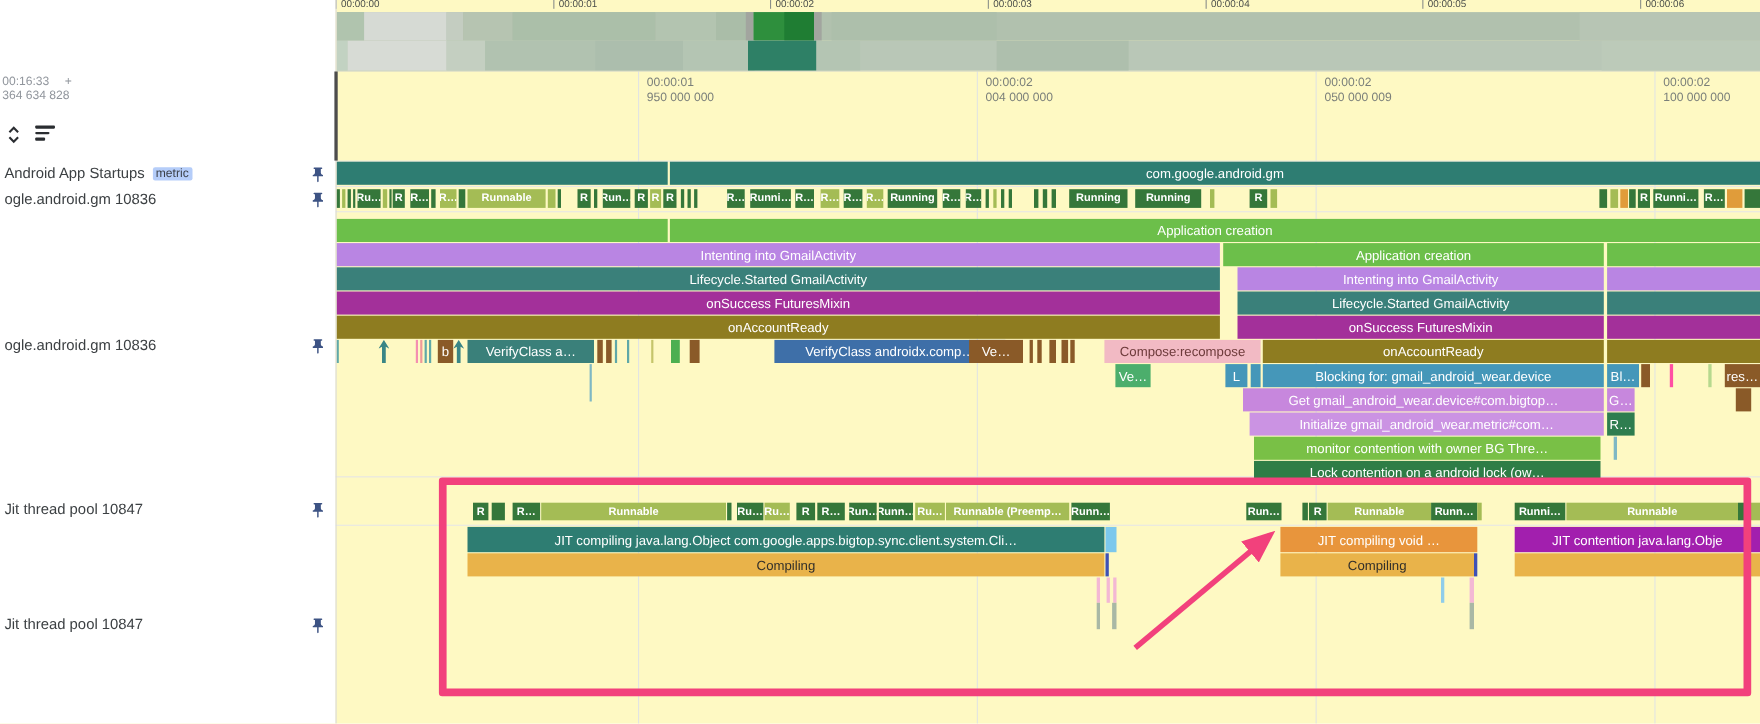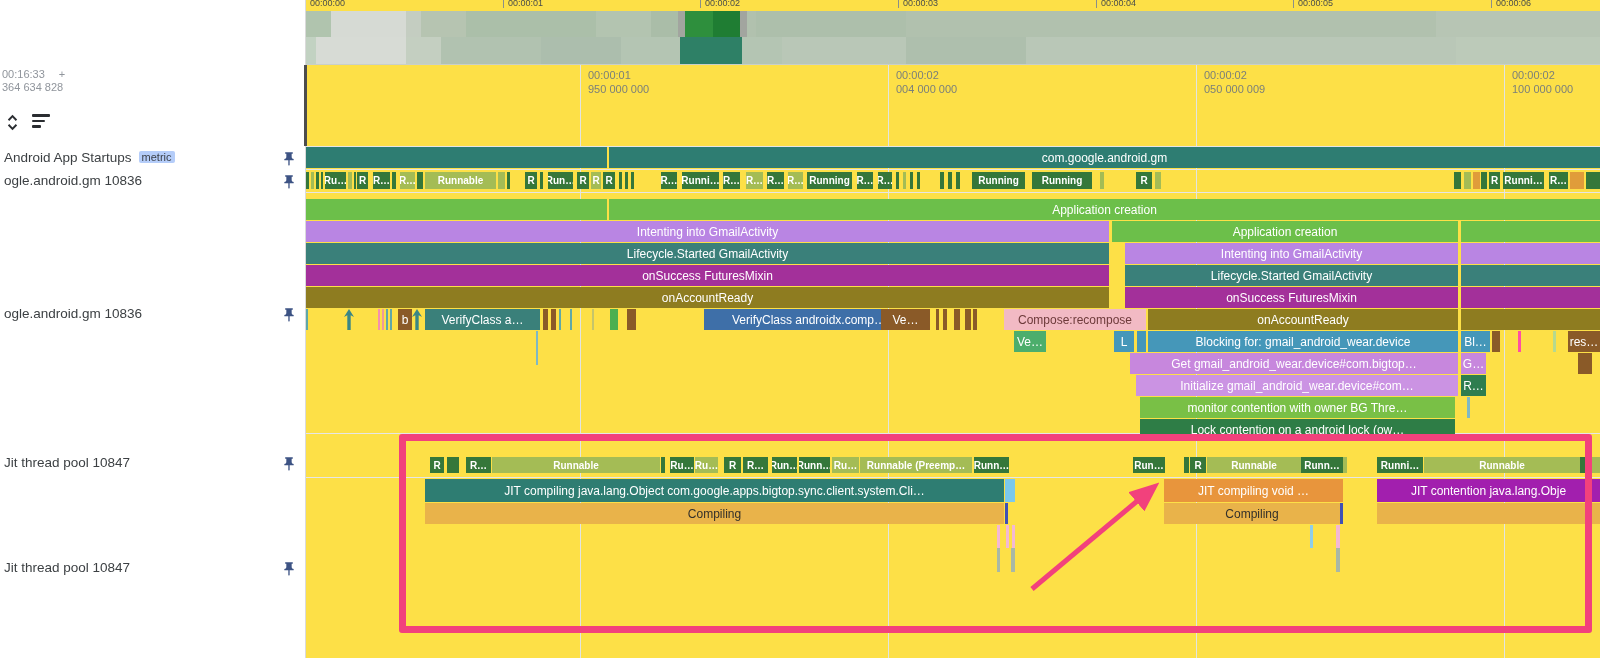--- a/index.html
+++ b/index.html
@@ -5,7 +5,7 @@
   * { margin:0; padding:0; box-sizing:border-box; }
   html,body { width:1600px; height:658px; background:#fff; overflow:hidden;
     font-family:"Liberation Sans", sans-serif; }
-  #screen { position:relative; width:1600px; height:658px; background:#fde047; overflow:hidden; }
+  #screen { position:relative; width:1600px; height:658px; background:#fef9c3; overflow:hidden; }
   .gridline { position:absolute; width:1px; background:#e2e4e2; top:65px; height:593px; }
   .separator { position:absolute; left:0; width:1600px; height:1px; background:#e6e6e6; }
 

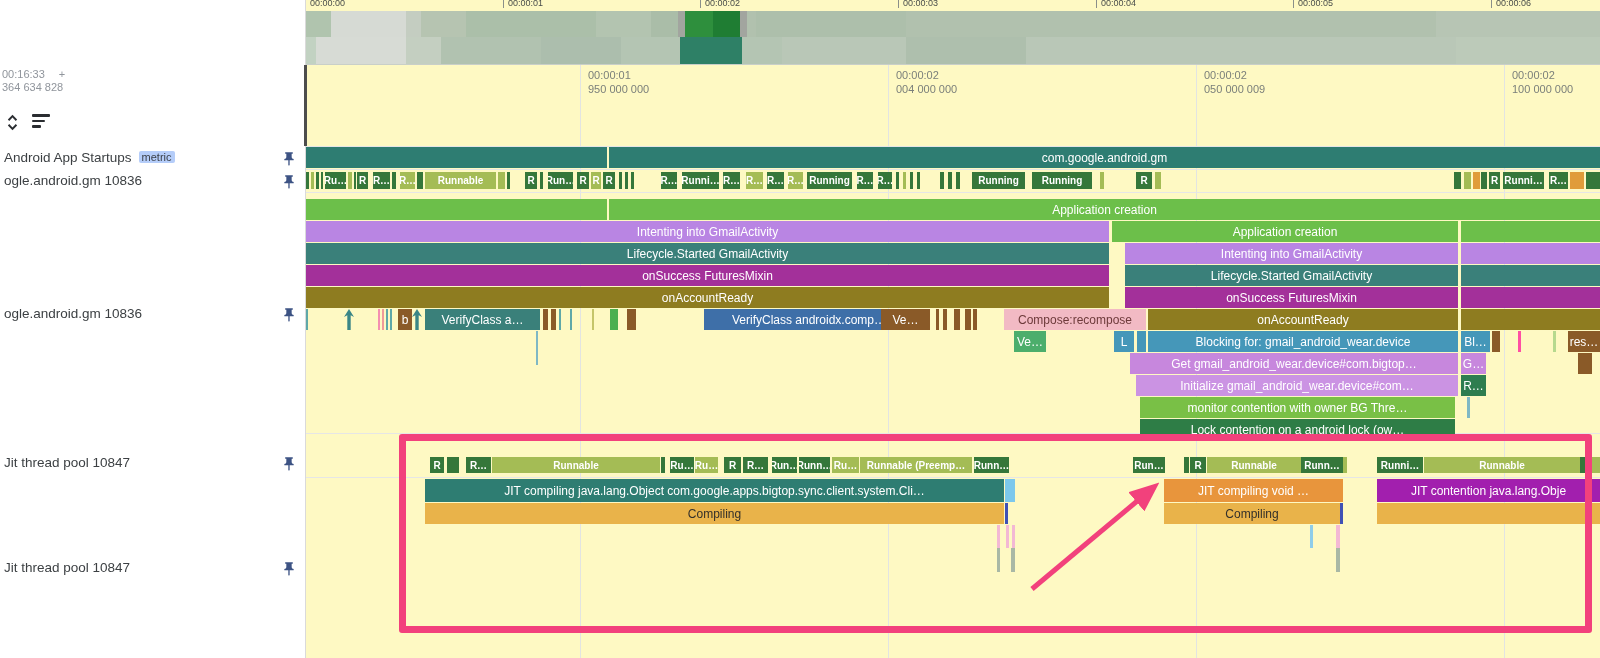--- a/index.html
+++ b/index.html
@@ -241,7 +241,7 @@
       <div class="slice" style="left: 1130px; top: 353px; width: 328px; height: 21px; background: rgb(199, 135, 221); font-size: 12px; font-weight: 400; color: rgb(255, 255, 255);">Get gmail_android_wear.device#com.bigtop…</div>
       <div class="slice" style="left: 1461px; top: 353px; width: 25px; height: 21px; background: rgb(199, 135, 221); font-size: 12px; font-weight: 400; color: rgb(255, 255, 255);">G…</div>
       <div class="slice" style="left: 1578px; top: 353px; width: 14px; height: 21px; background: rgb(138, 90, 40); font-size: 12px; font-weight: 400; color: rgb(255, 255, 255);"></div>
-      <div class="slice" style="left: 1136px; top: 375px; width: 322px; height: 21px; background: rgb(203, 147, 227); font-size: 12px; font-weight: 400; color: rgb(255, 255, 255);">Initialize gmail_android_wear.device#com…</div>
+      <div class="slice" style="left: 1136px; top: 375px; width: 322px; height: 21px; background: rgb(203, 147, 227); font-size: 12px; font-weight: 400; color: rgb(255, 255, 255);">Initialize gmail_android_wear.metric#com…</div>
       <div class="slice" style="left: 1461px; top: 375px; width: 25px; height: 21px; background: rgb(46, 125, 79); font-size: 12px; font-weight: 400; color: rgb(255, 255, 255);">R…</div>
       <div class="slice" style="left: 1140px; top: 397px; width: 315px; height: 21px; background: rgb(121, 192, 70); font-size: 12px; font-weight: 400; color: rgb(255, 255, 255);">monitor contention with owner BG Thre…</div>
       <div class="slice" style="left: 1467px; top: 397px; width: 3px; height: 21px; background: rgb(127, 184, 196); font-size: 12px; font-weight: 400; color: rgb(255, 255, 255);"></div>

